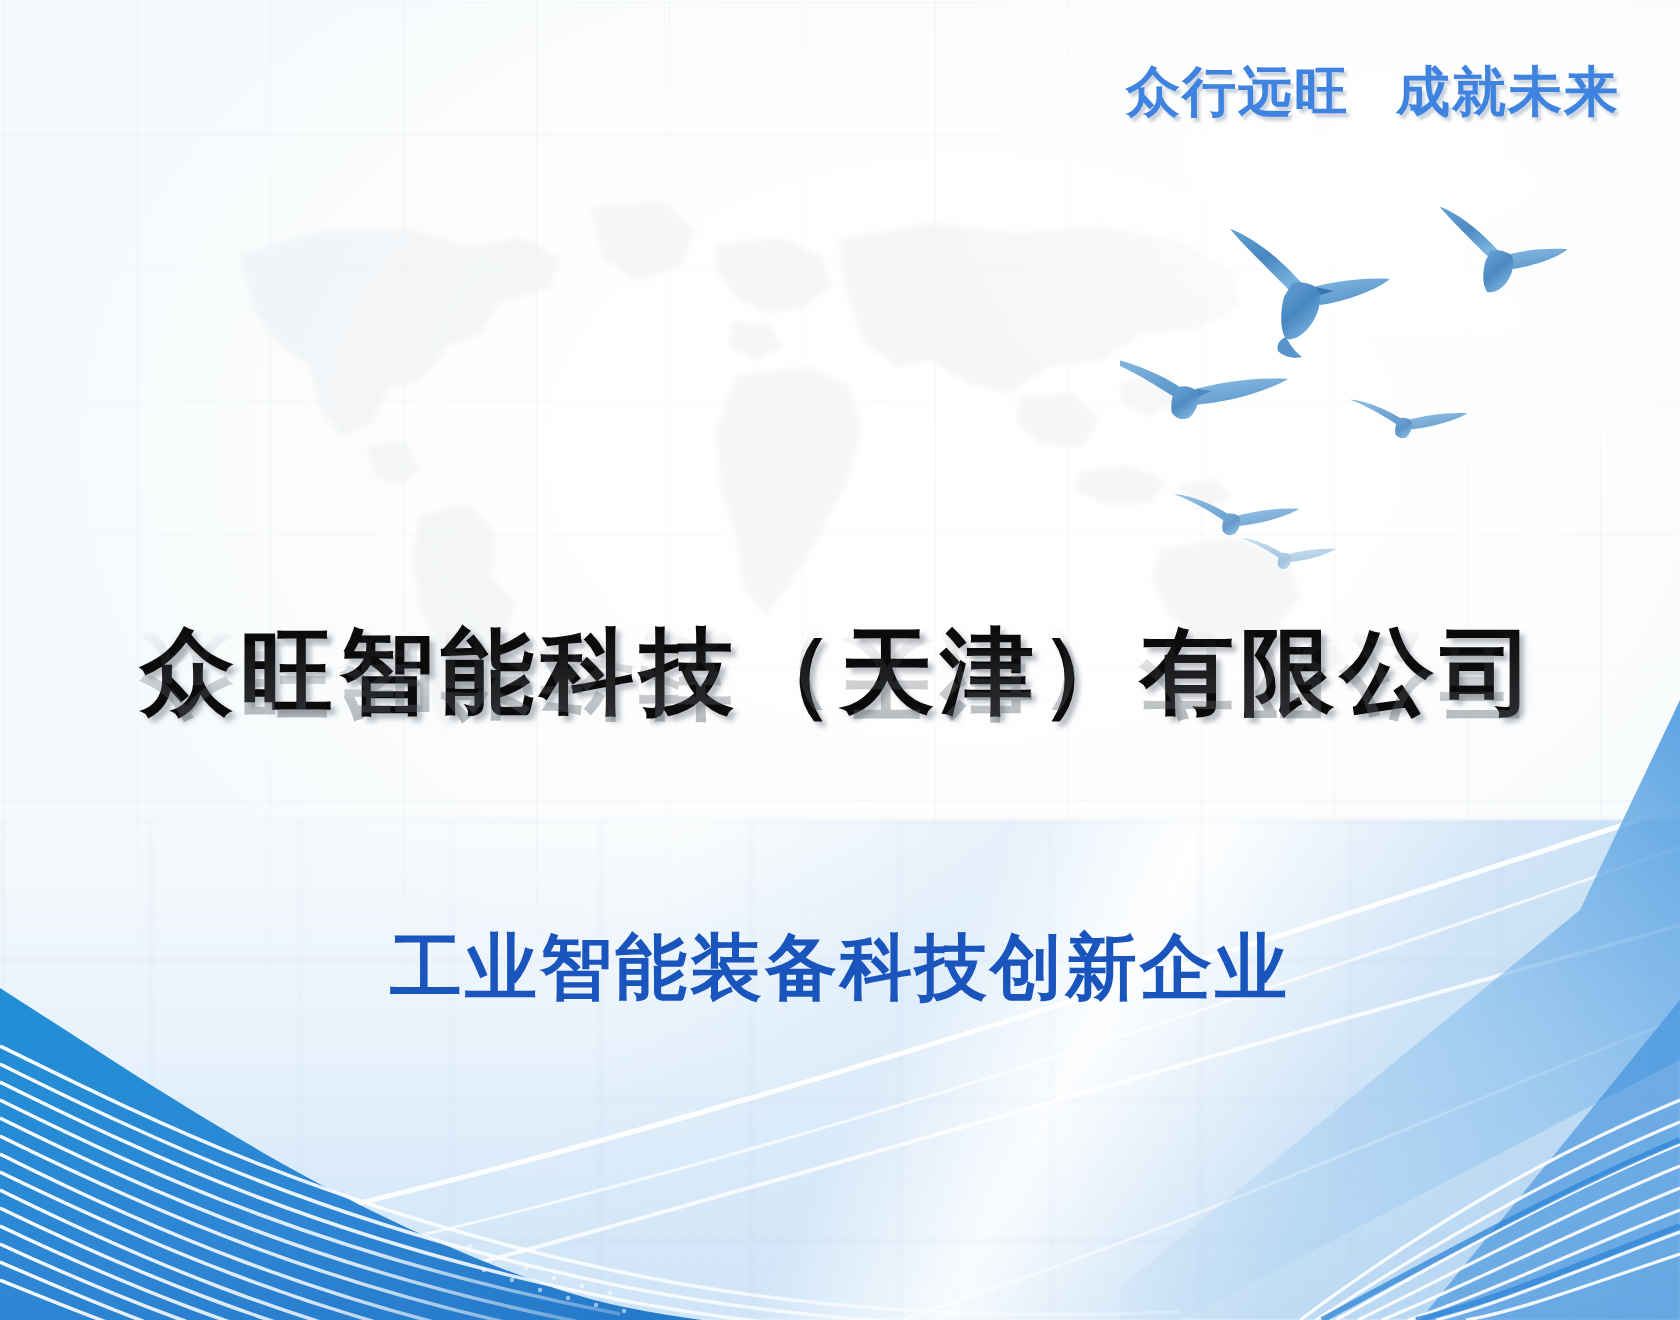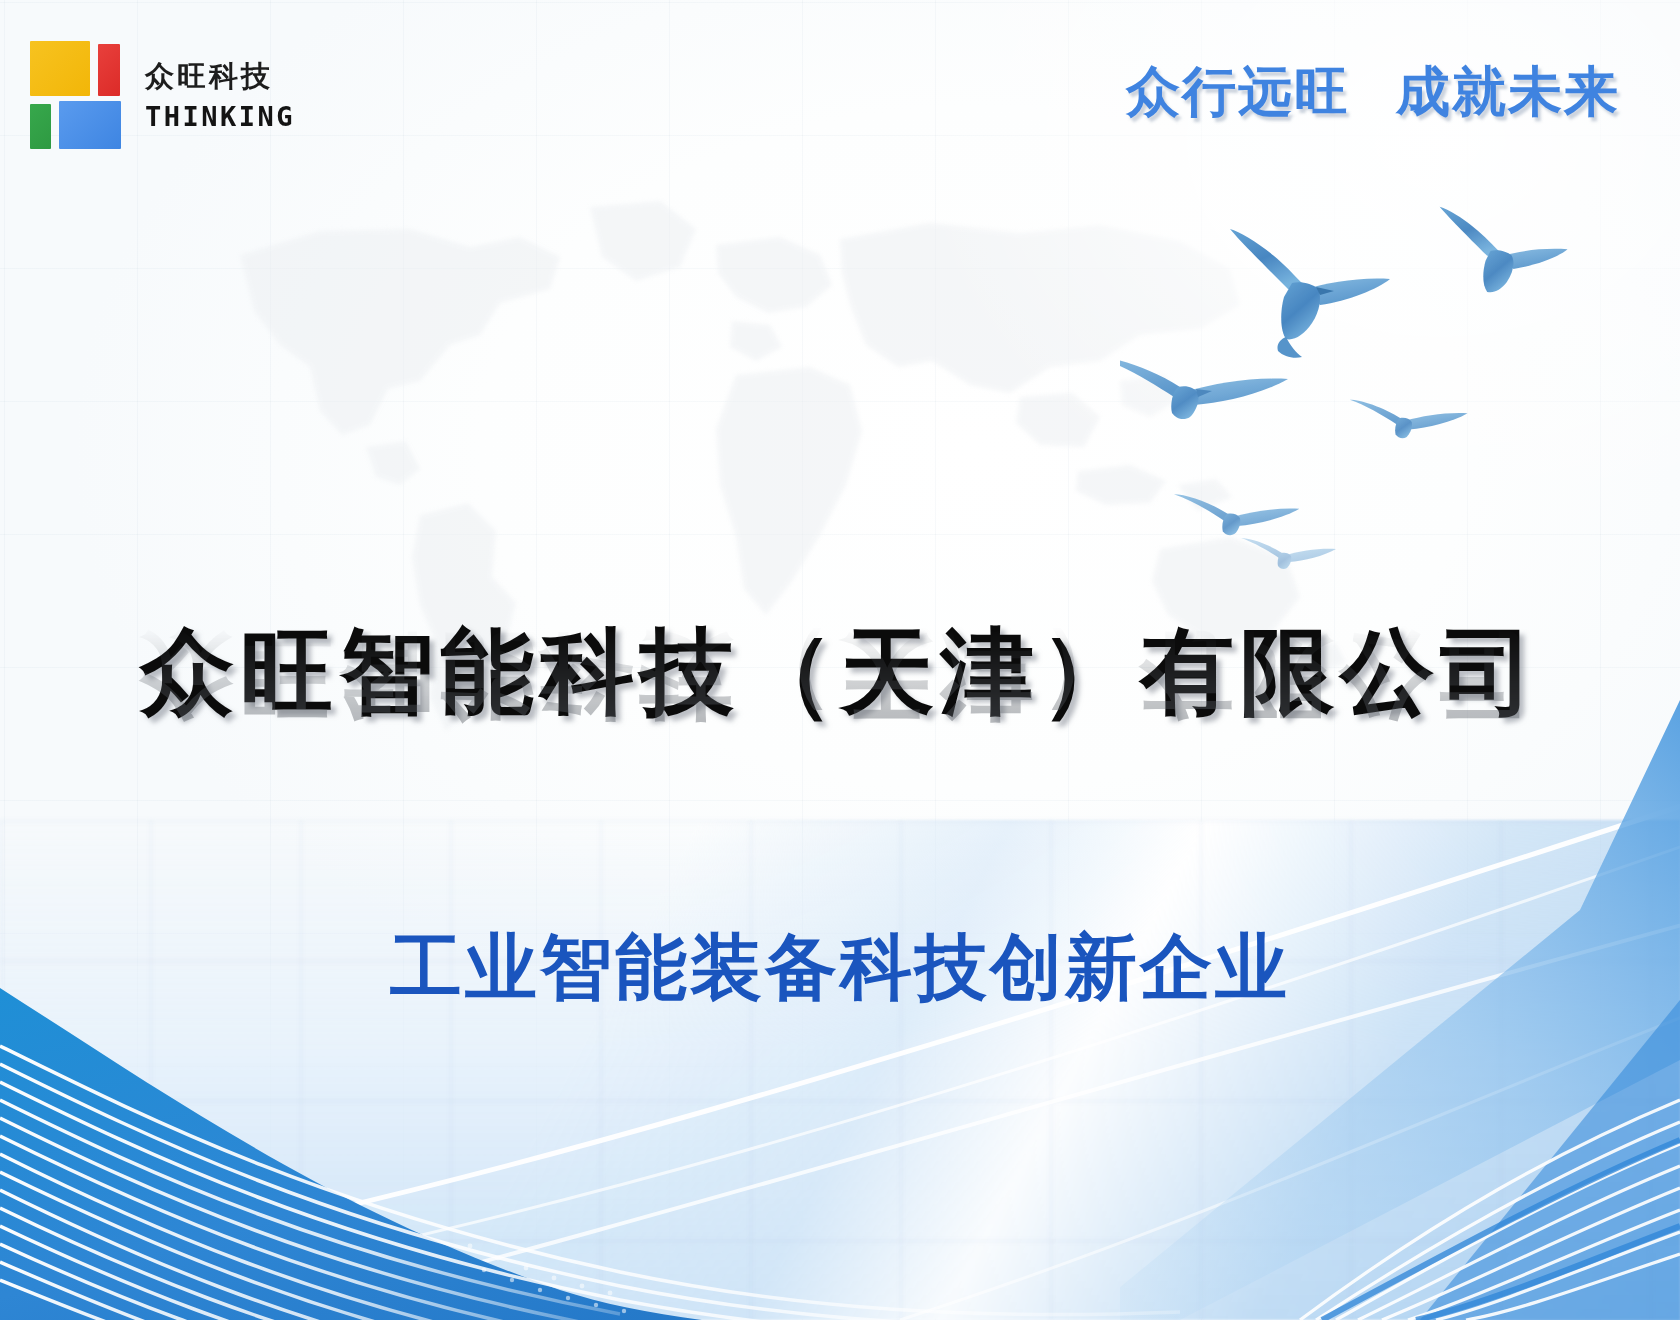--- a/index.html
+++ b/index.html
@@ -386,18 +386,6 @@
     </svg>
   </div>
 
-  <div class="logo">
-    <div class="logo-marks">
-      <span class="mk mk-yellow"></span>
-      <span class="mk mk-red"></span>
-      <span class="mk mk-green"></span>
-      <span class="mk mk-blue"></span>
-    </div>
-    <div class="logo-words">
-      <div class="logo-cn">众旺科技</div>
-      <div class="logo-en">THINKING</div>
-    </div>
-  </div>
 
   <div class="tagline">
     <span>众行远旺</span><span class="gap"></span><span>成就未来</span>

